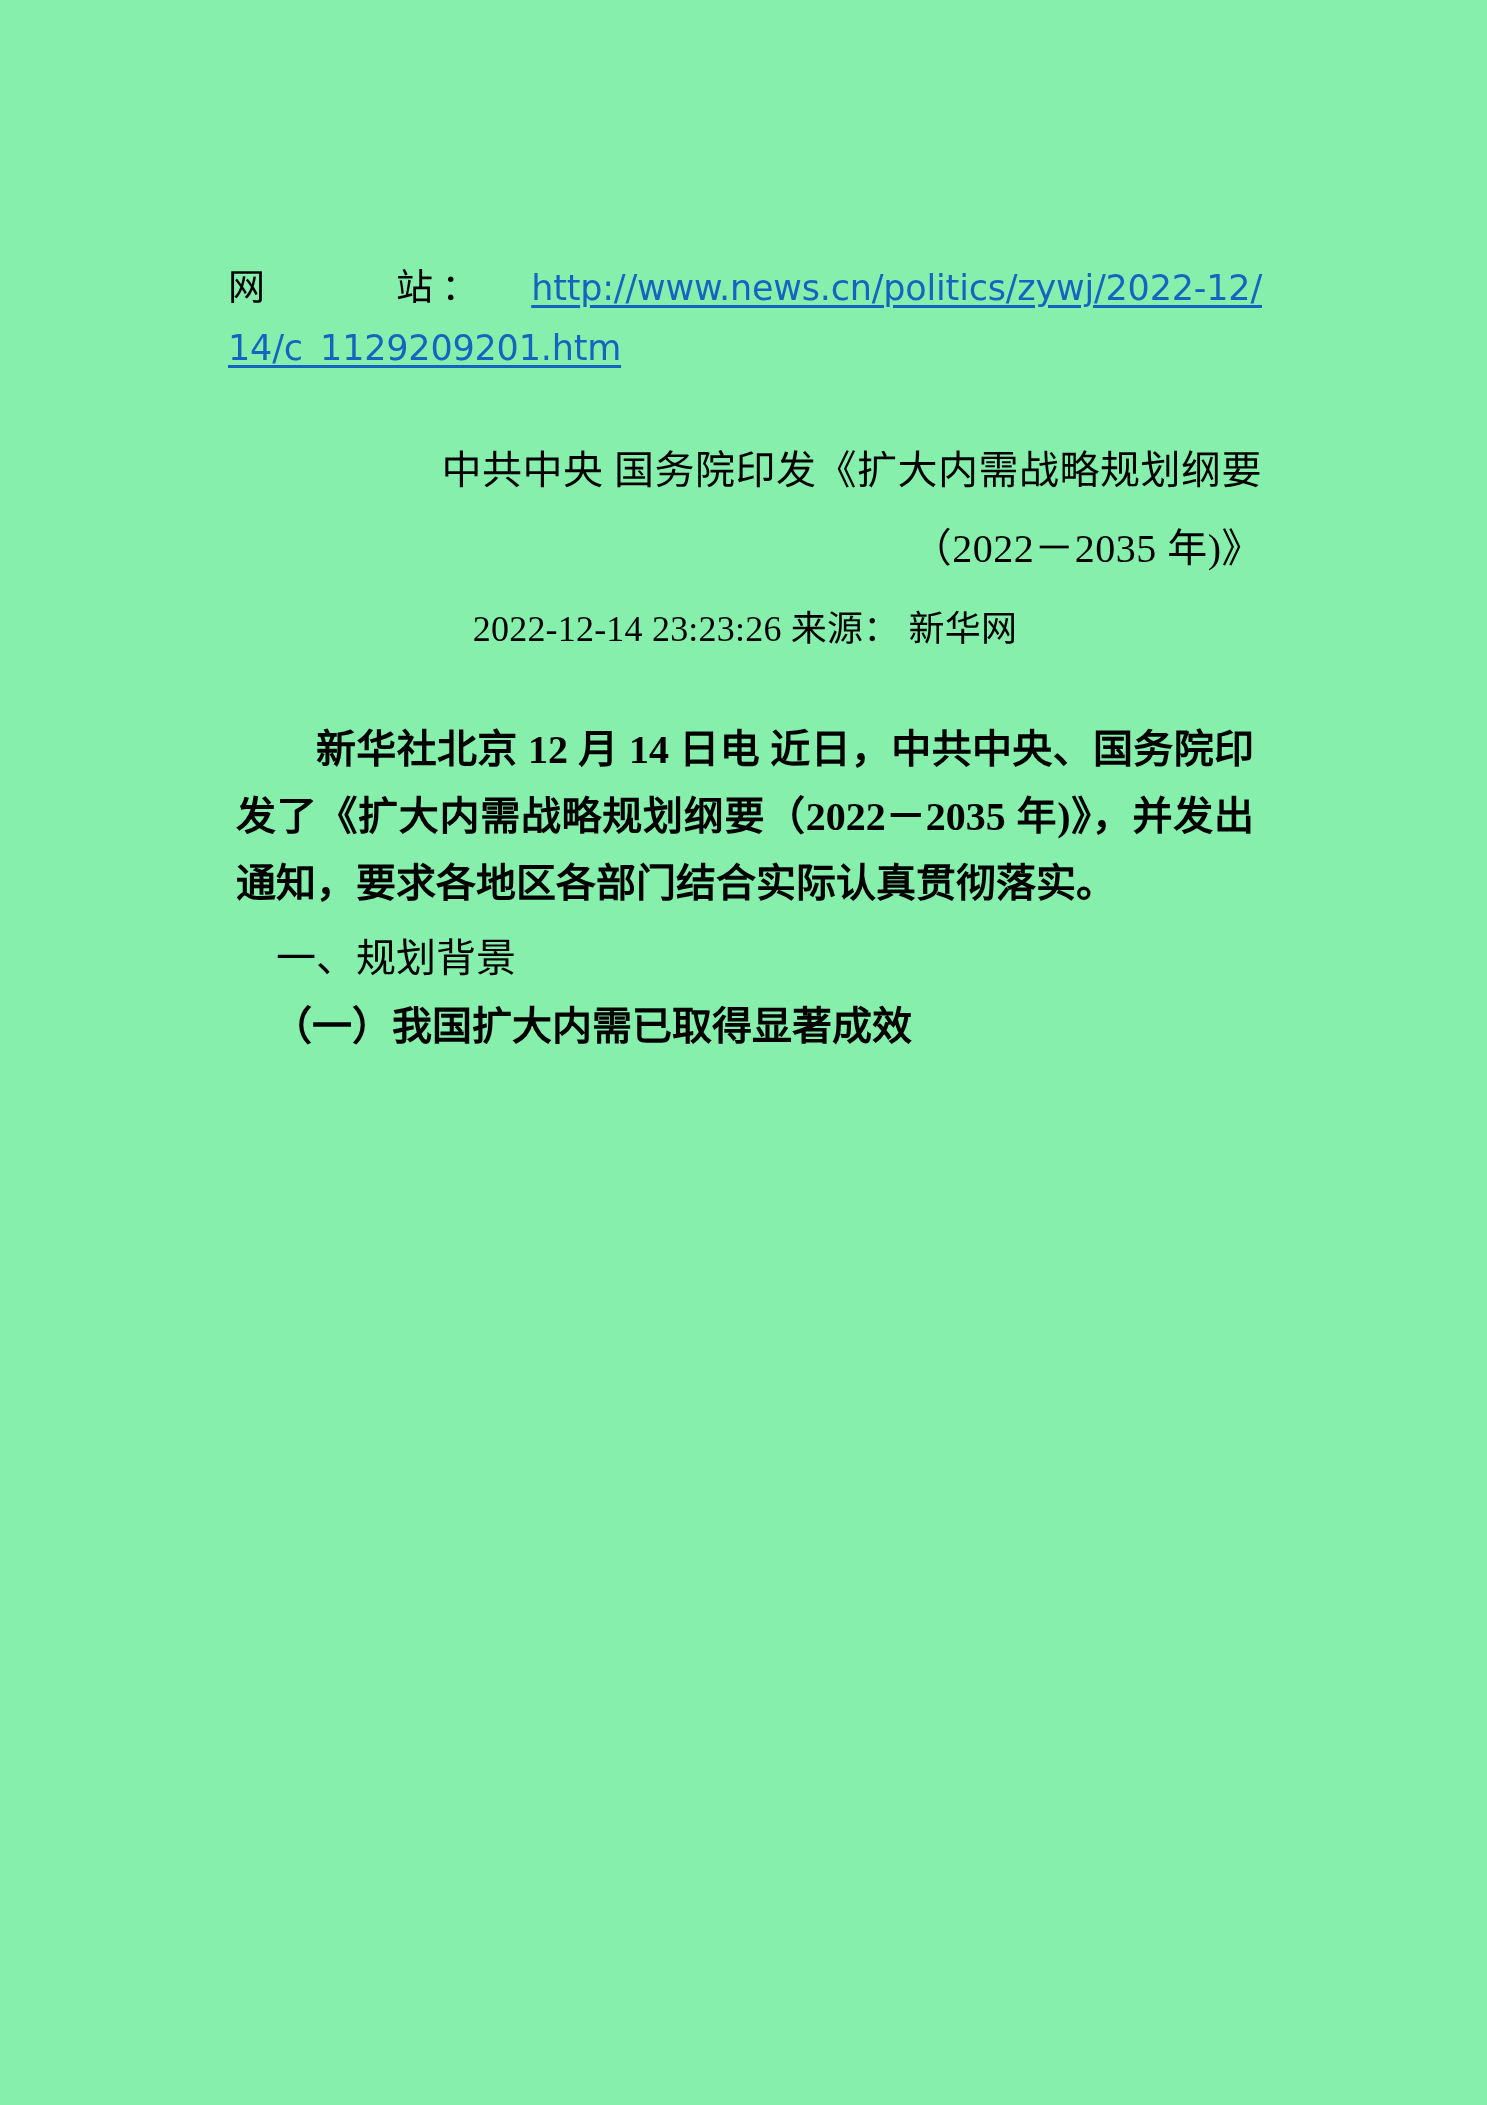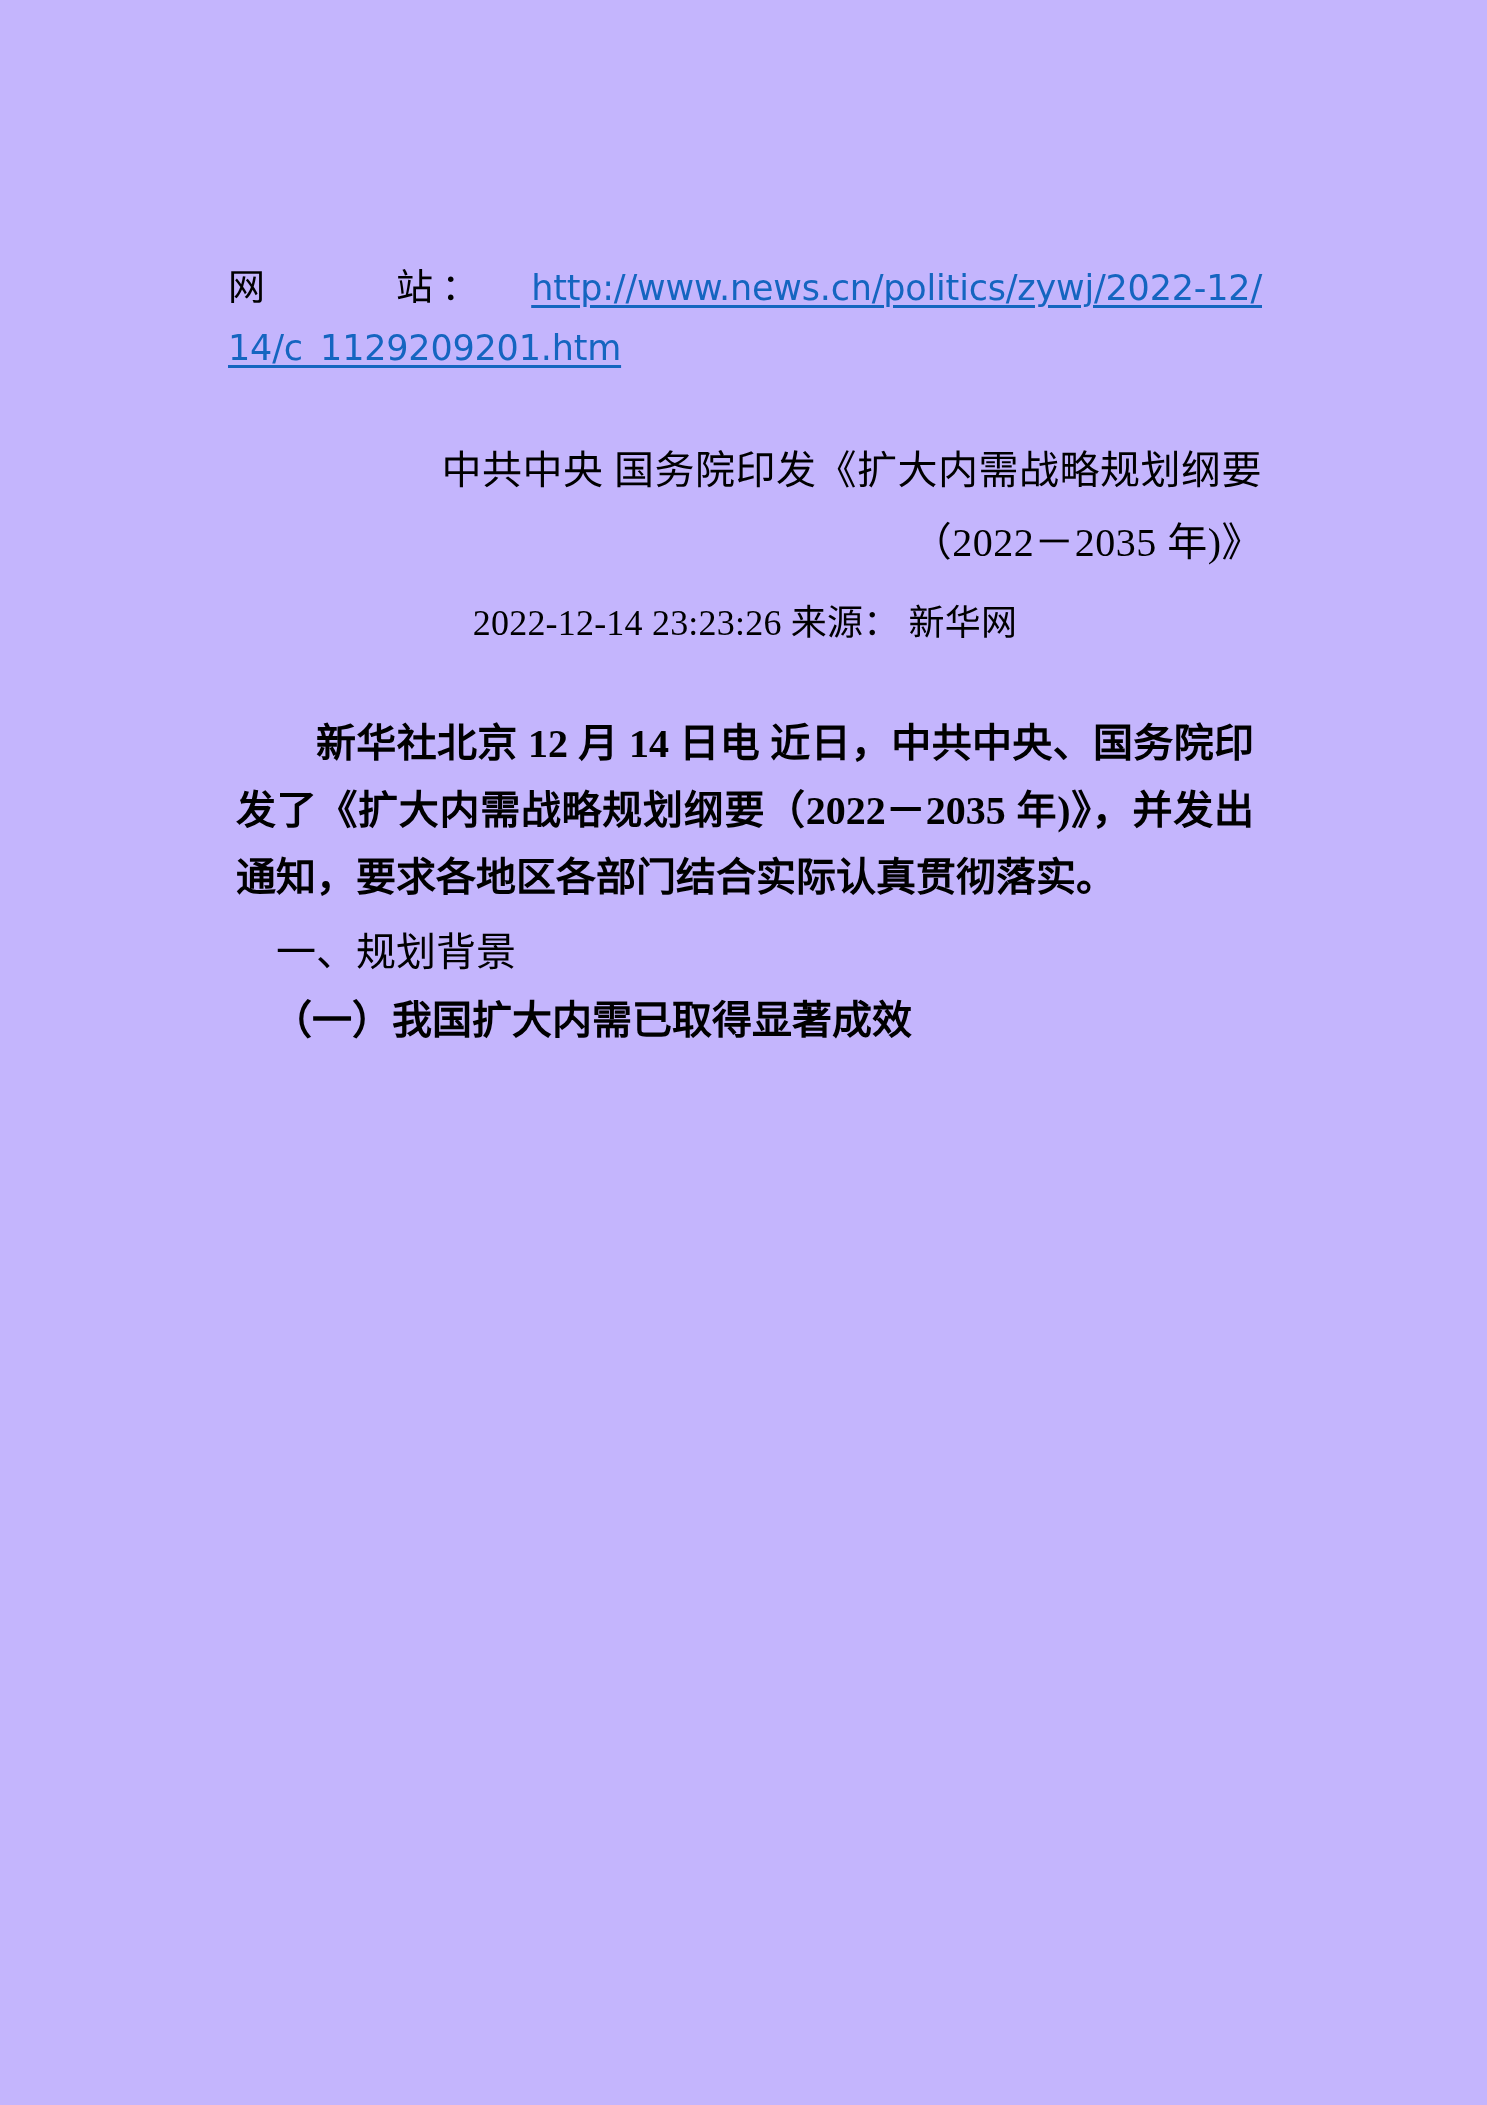--- a/index.html
+++ b/index.html
@@ -20,7 +20,7 @@
     width: 1487px;
     height: 2105px;
     margin: 0 auto;
-    background: #c4b5fd;
+    background: #86efac;
     overflow: hidden;
     box-sizing: border-box;
   }

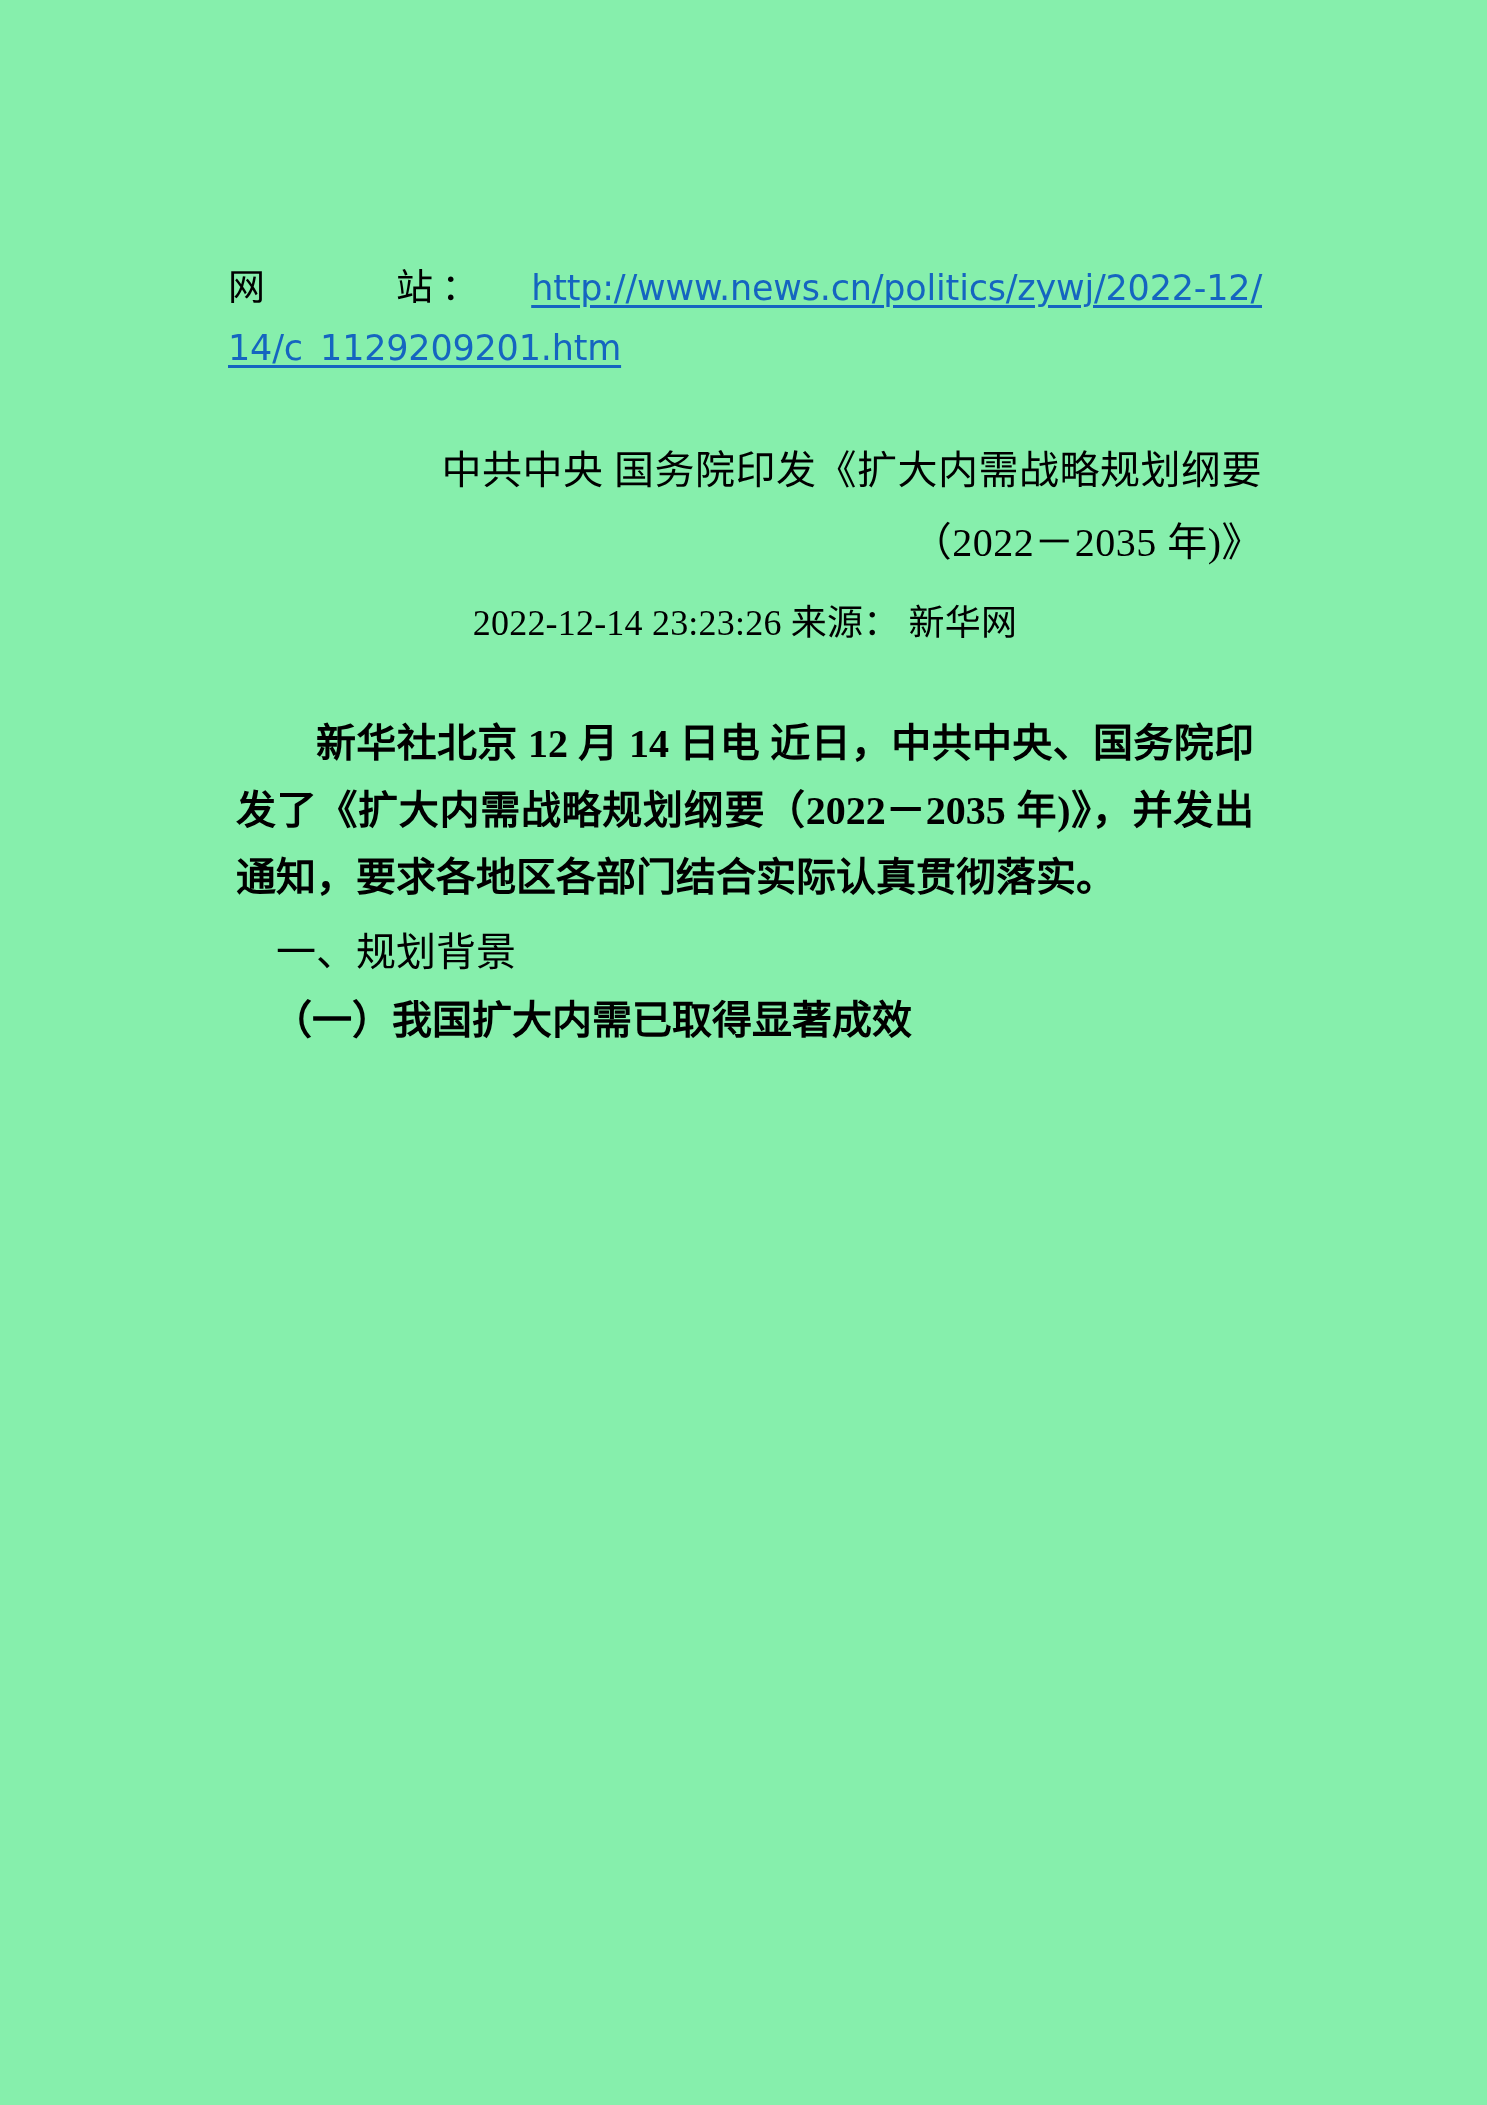--- a/index.html
+++ b/index.html
@@ -84,7 +84,7 @@
 
   .doc-title .line2 {
     display: block;
-    margin-top: 10px;
+    margin-top: 16px;
   }
 
   

